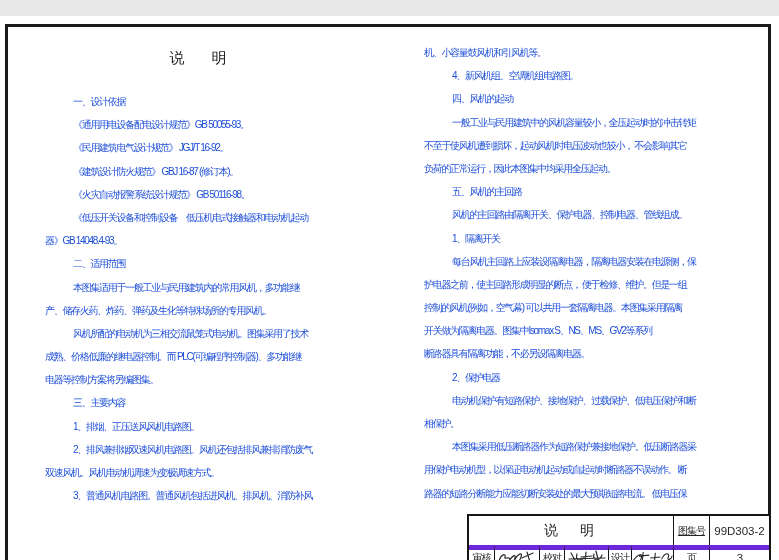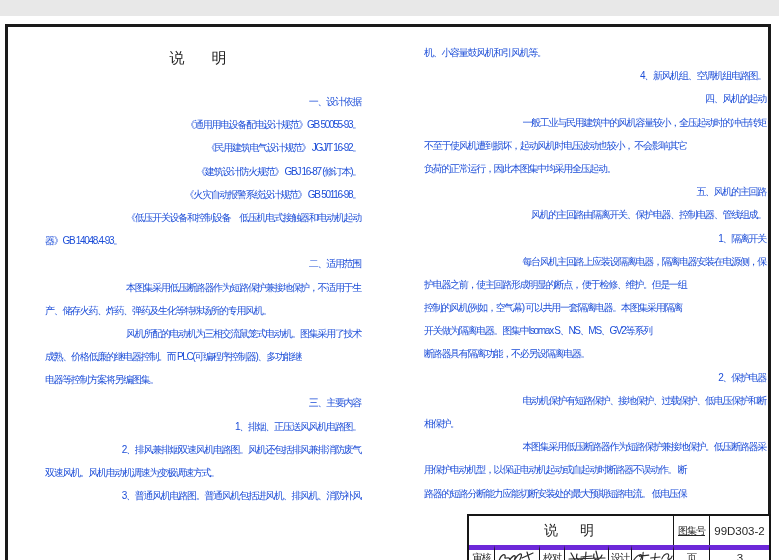--- a/index.html
+++ b/index.html
@@ -23,7 +23,7 @@
     height:23.2px;line-height:23.2px;font-size:10px;letter-spacing:-1.3px;
     white-space:pre;color:#1d4ed8;
   }
-  .line.indent{padding-left:28px;text-align:right;}
+  .line.indent{padding-left:28px;}
   
   .tblock{
     position:absolute;left:467px;top:498px;width:304px;height:51px;

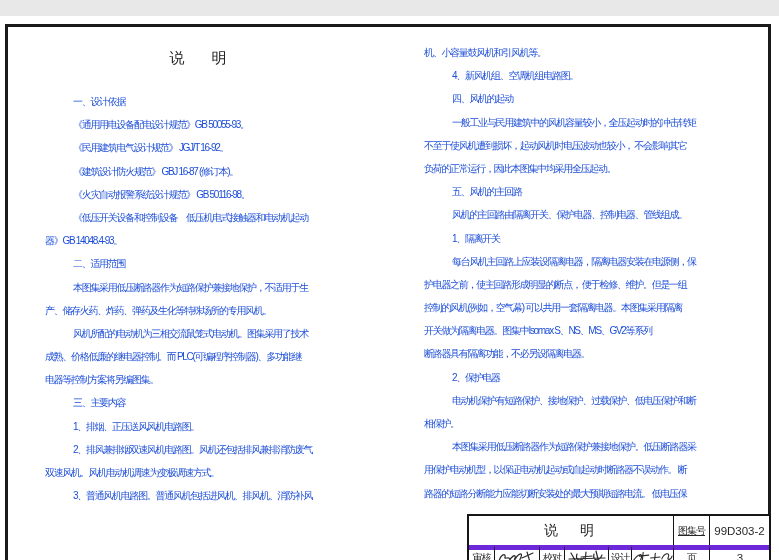--- a/index.html
+++ b/index.html
@@ -65,7 +65,7 @@
       <div class="line indent">《低压开关设备和控制设备　低压机电式接触器和电动机起动</div>
       <div class="line">器》GB 14048.4-93。</div>
       <div class="line indent">二、适用范围</div>
-      <div class="line indent">本图集采用低压断路器作为短路保护兼接地保护，不适用于生</div>
+      <div class="line indent">本图集适用于一般工业与民用建筑内的常用风机，多功能继</div>
       <div class="line">产、储存火药、炸药、弹药及生化等特殊场所的专用风机。</div>
       <div class="line indent">风机所配的电动机为三相交流鼠笼式电动机。图集采用了技术</div>
       <div class="line">成熟、价格低廉的继电器控制。而 PLC(可编程序控制器)、多功能继</div>

